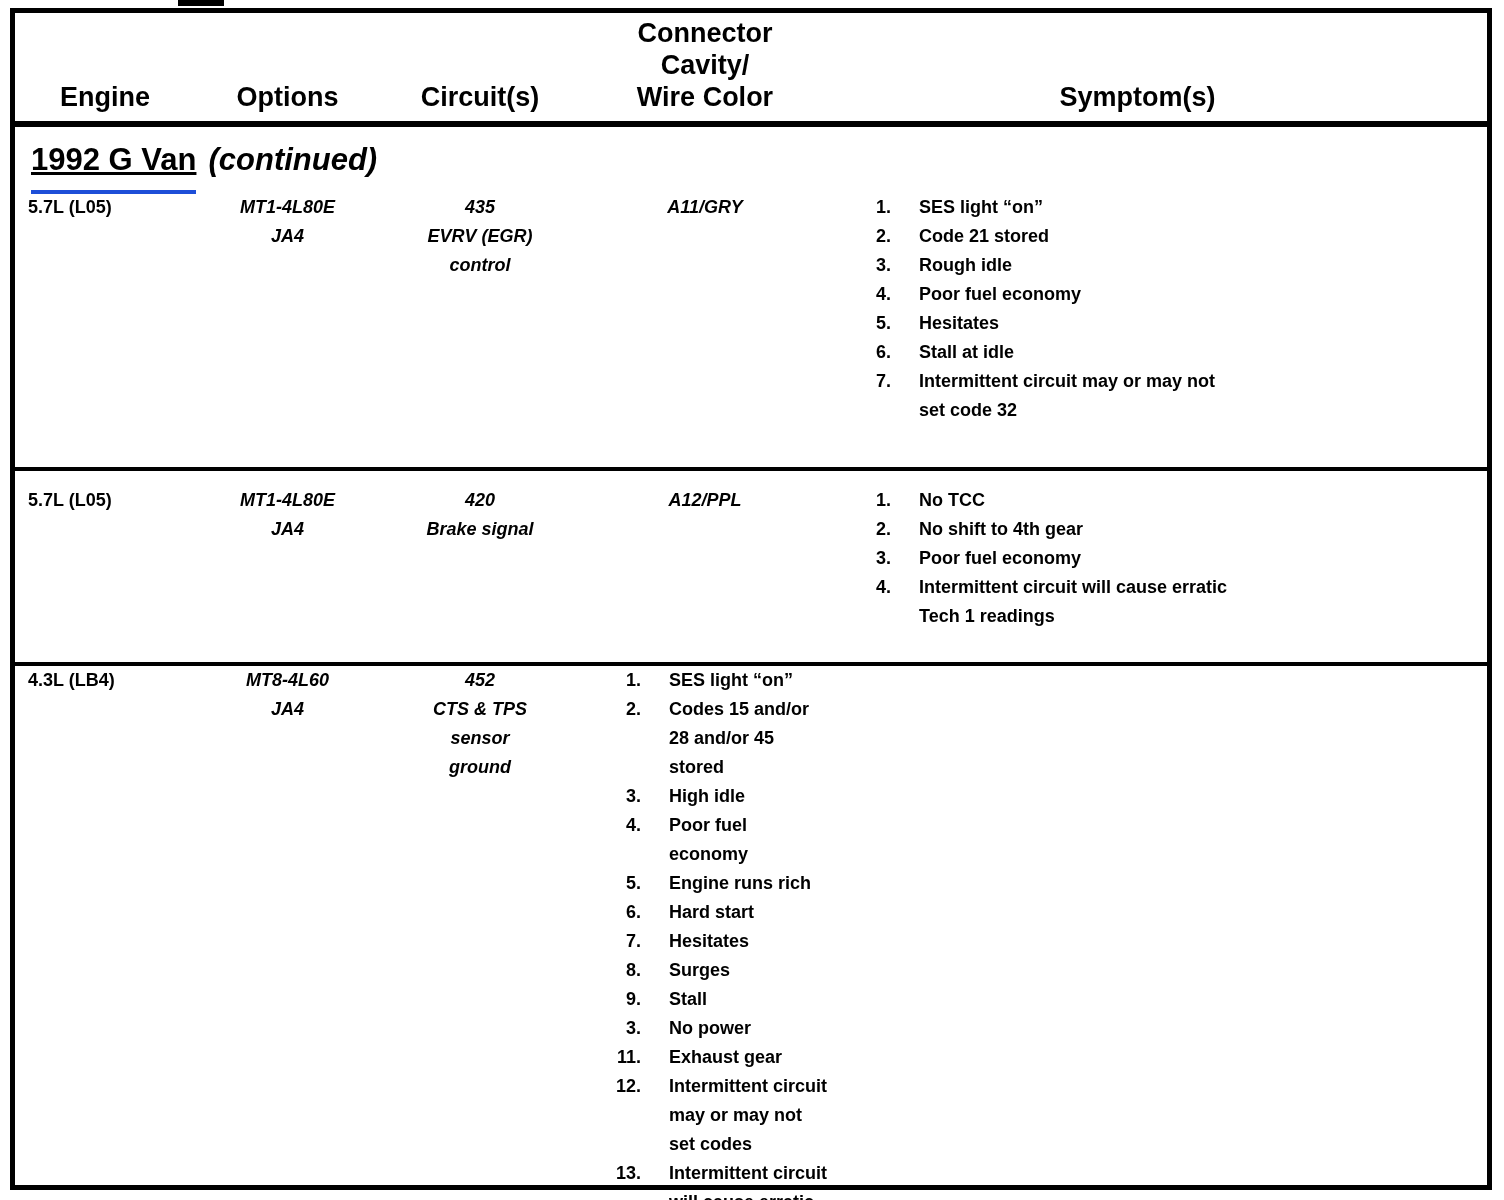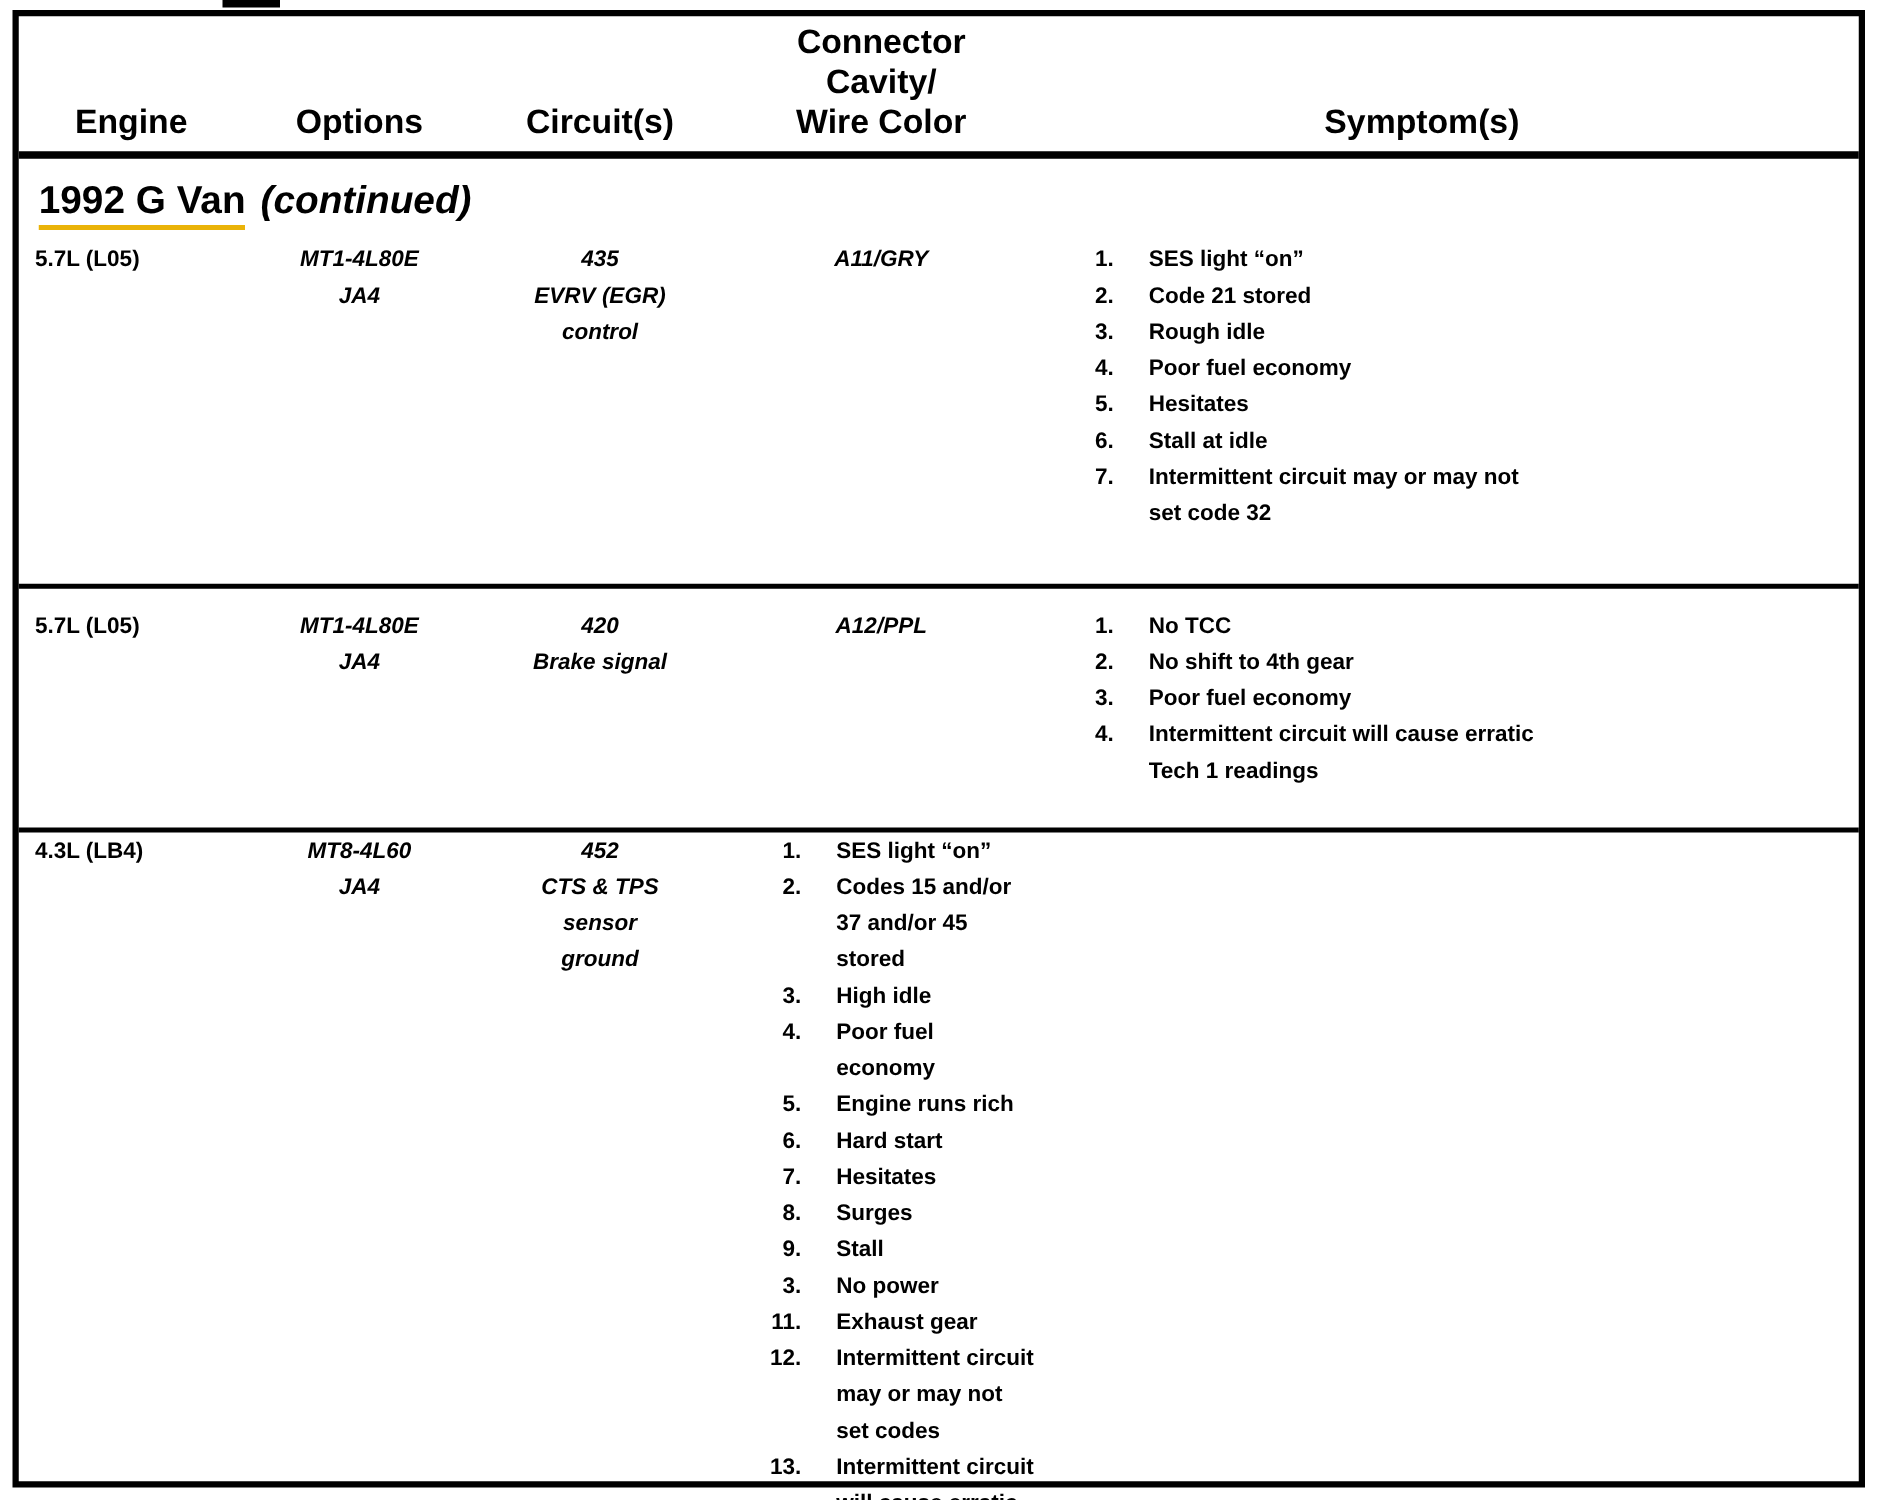--- a/index.html
+++ b/index.html
@@ -58,8 +58,9 @@
   }
   .section-title {
     display: inline-block;
-    border-bottom: 4px solid #eab308;
-    padding-bottom: 1px;
+    border-bottom: 4px solid #1d4ed8;
+    padding-bottom: 11px;
+    text-decoration: underline;
   }
   .section-suffix {
     font-style: italic;

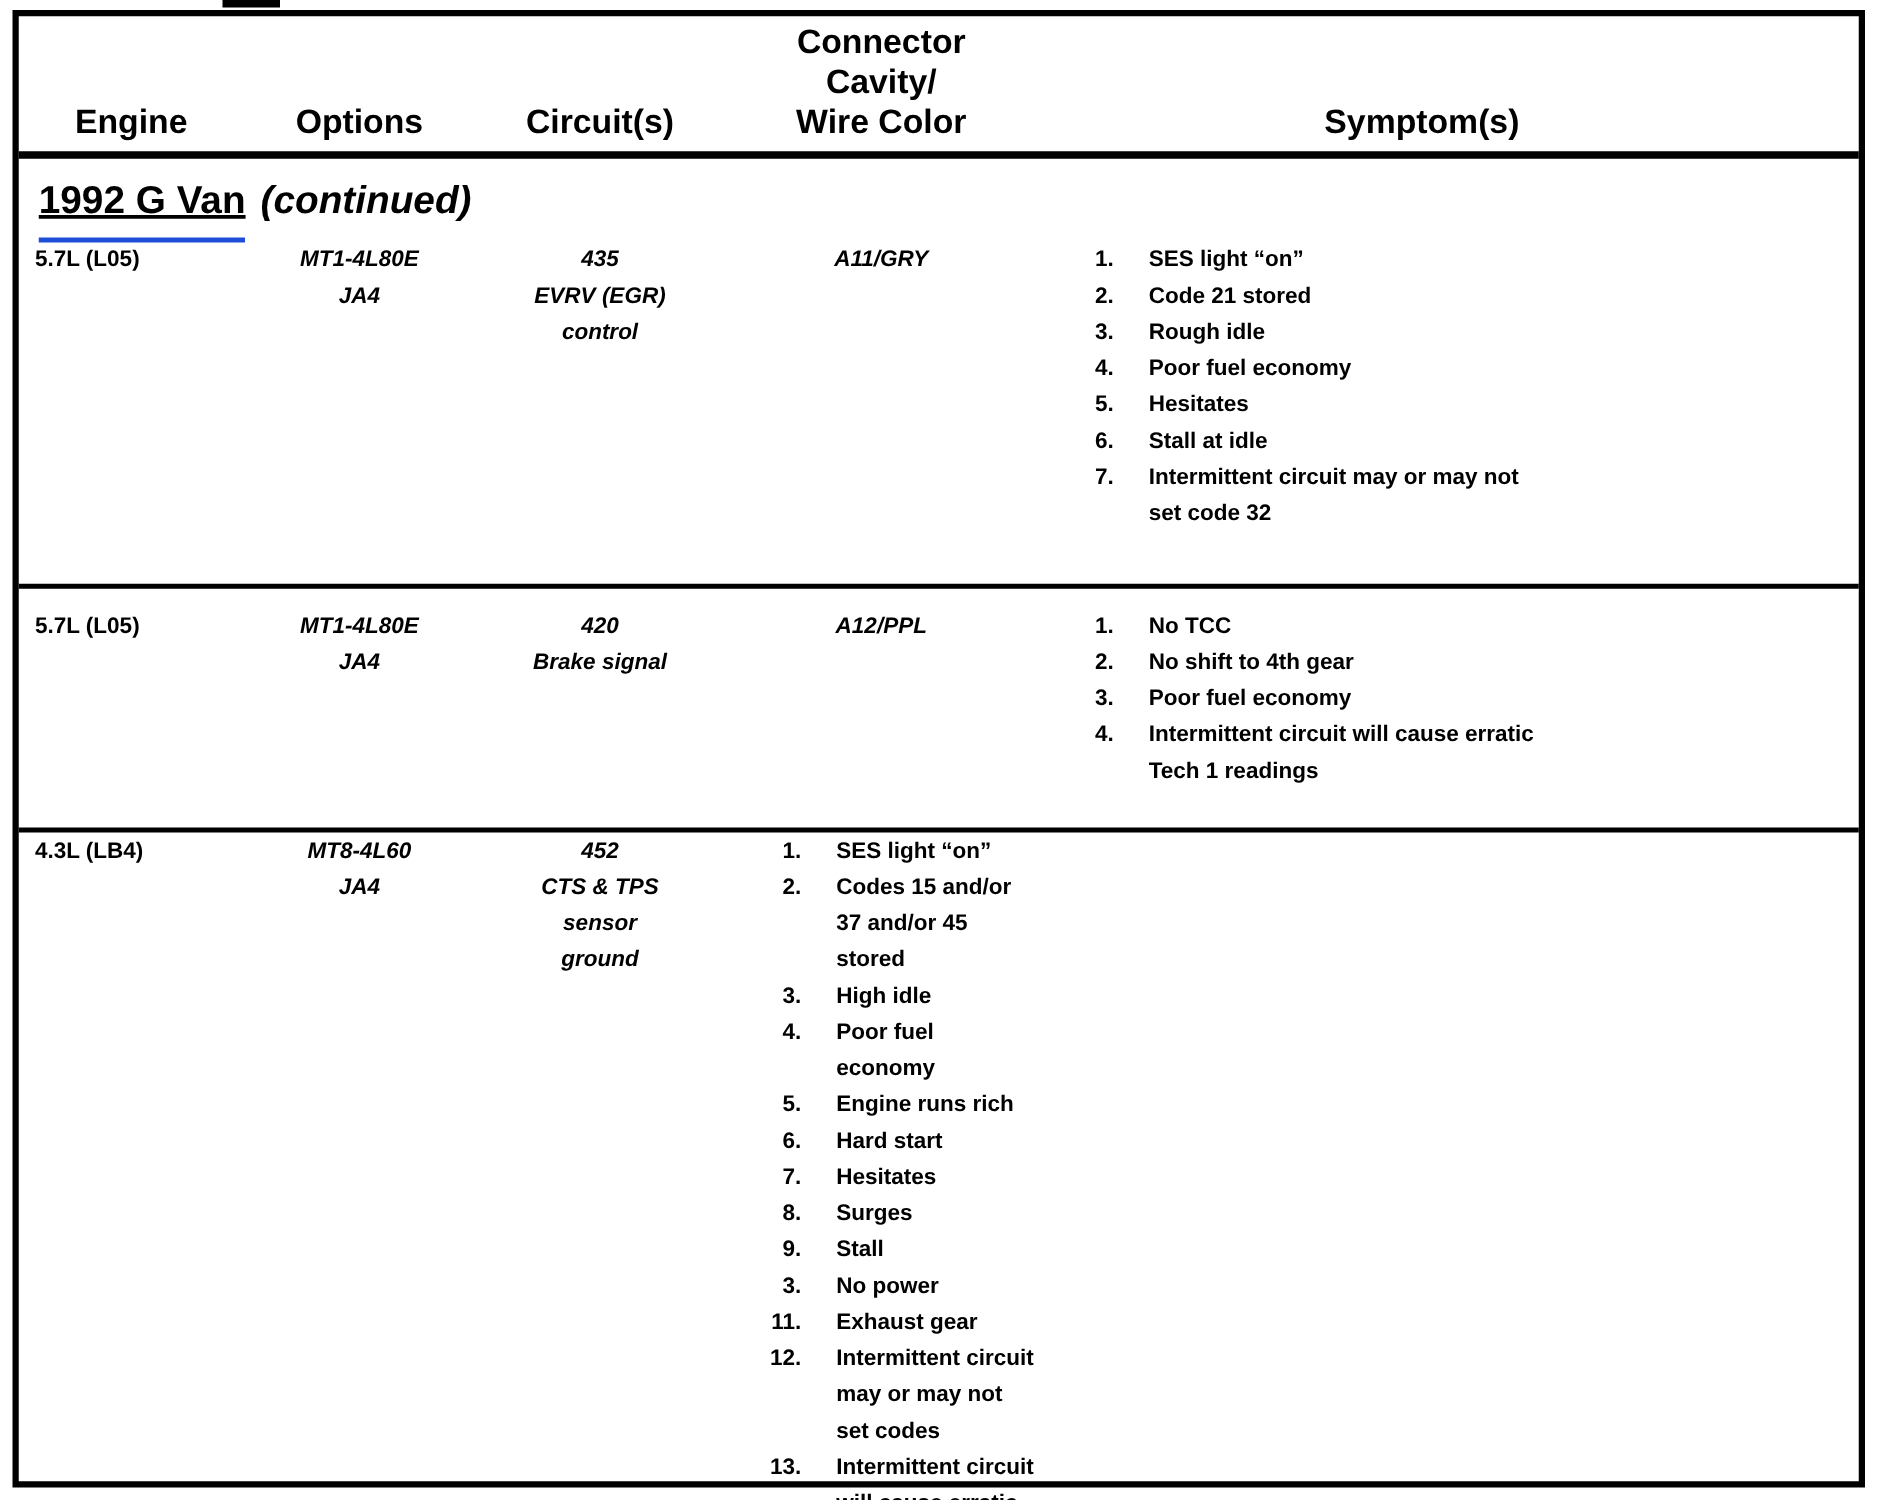--- a/index.html
+++ b/index.html
@@ -213,7 +213,7 @@
           </div>
           <div class="sym-item">
             <span class="sym-num">2.</span>
-            <span class="sym-text">Codes 15 and/or 37 and/or 45
+            <span class="sym-text">Codes 15 and/or 28 and/or 45
 stored</span>
           </div>
           <div class="sym-item">

